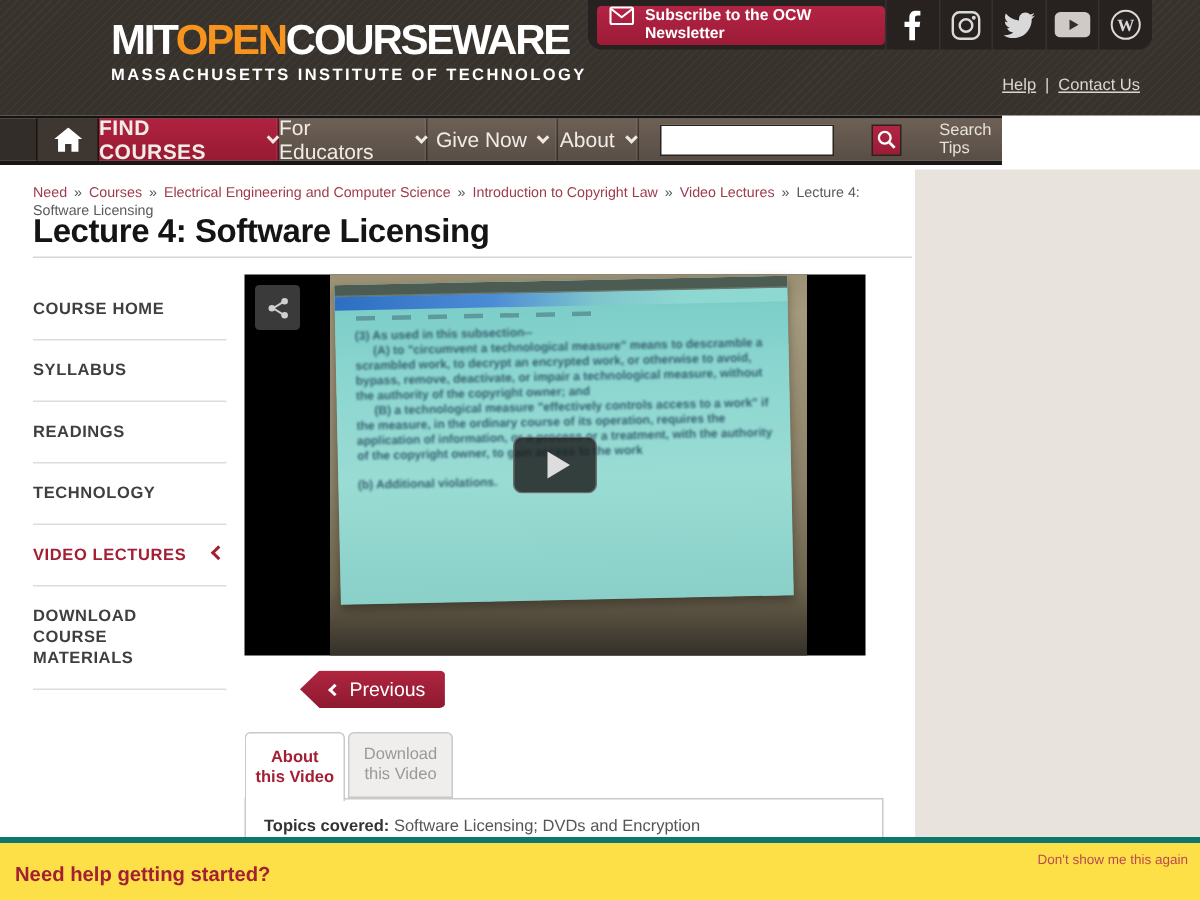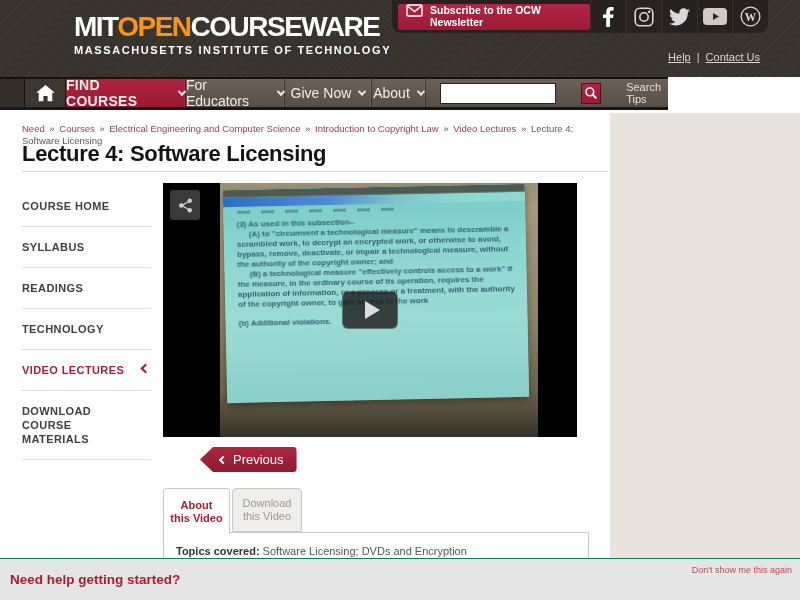--- a/index.html
+++ b/index.html
@@ -105,8 +105,8 @@
   .topics-line b { color:#333; }
 
   
-  .yellow-bar { position:absolute; left:0; bottom:0; width:800px; height:42px; background:#e5e5e5;
-    border-top:1px solid #0f766e; z-index:10; }
+  .yellow-bar { position:absolute; left:0; bottom:0; width:800px; height:42px; background:#fde047;
+    border-top:4px solid #0f766e; z-index:10; }
   .need-help { position:absolute; left:10px; top:13px; font-size:13.5px; font-weight:700; color:#a31f34; }
   .dismiss { position:absolute; right:8px; top:6px; font-size:9px; color:#bb4a53; cursor:pointer; }
 

